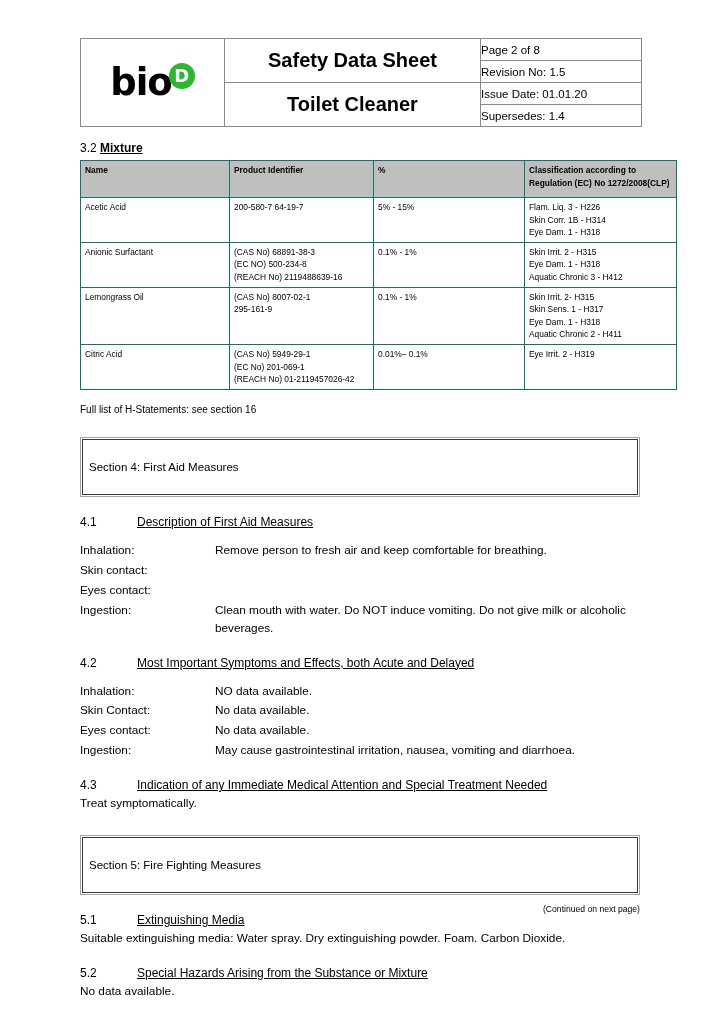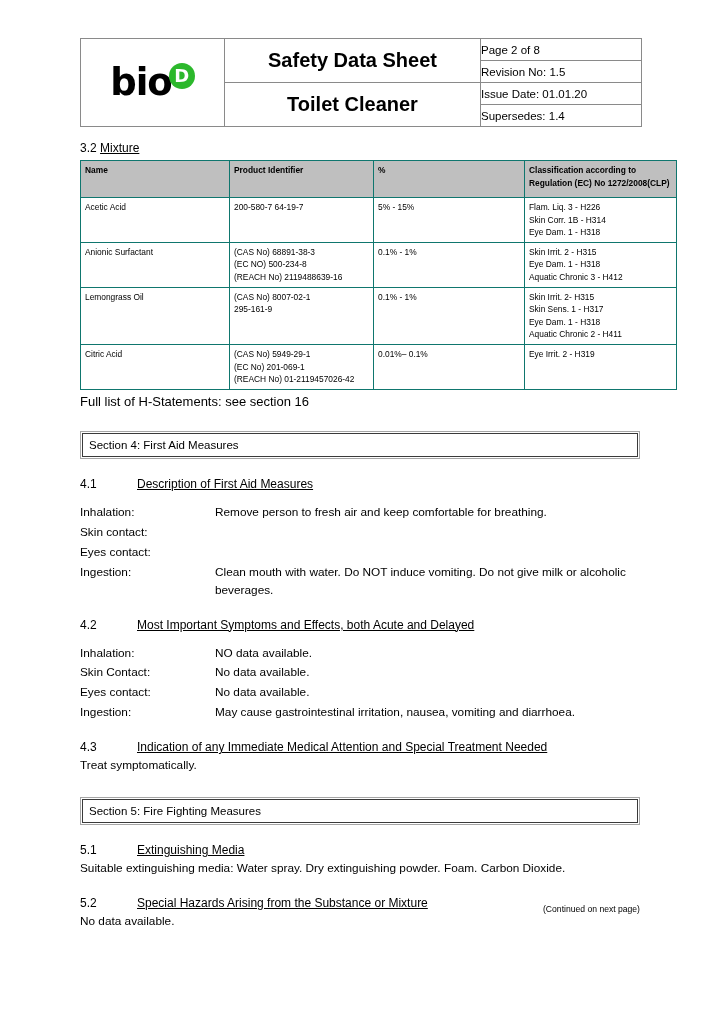--- a/index.html
+++ b/index.html
@@ -97,7 +97,7 @@
     margin-top: 14px;
     margin-bottom: 5px;
   }
-  .u { text-decoration: underline; }
+  .u { text-decoration: underline; font-weight: bold; }
 
   
   table.mix-table {

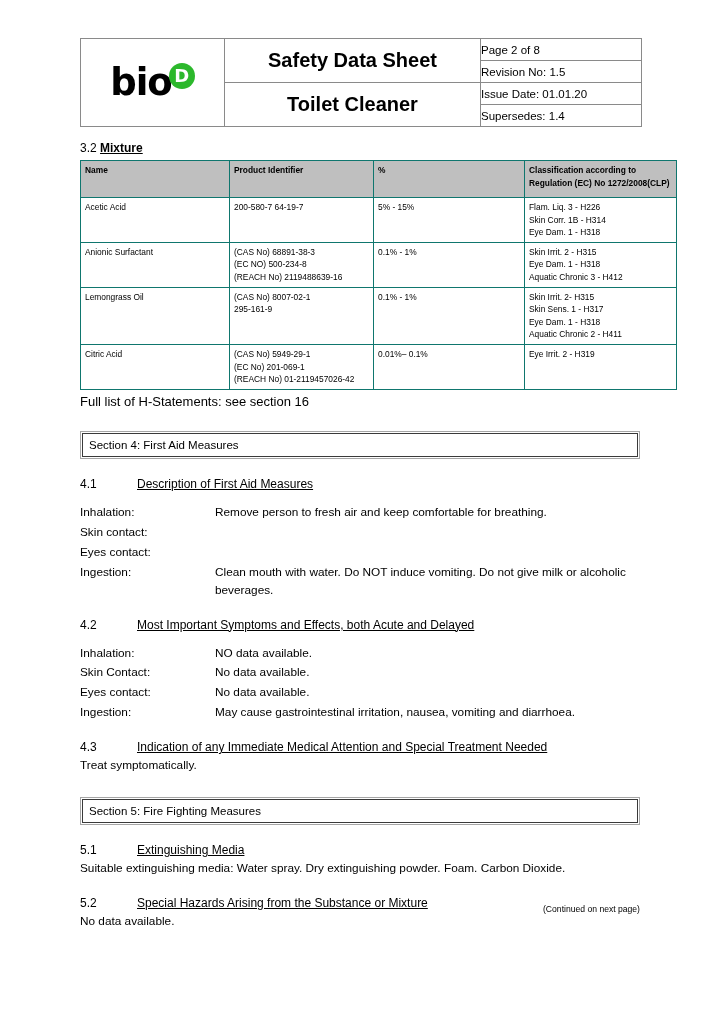--- a/index.html
+++ b/index.html
@@ -126,8 +126,8 @@
   td.mid { vertical-align: middle; }
 
   .note {
-    font-size: 13px;
-    margin-top: 4px;
+    font-size: 10px;
+    margin-top: 14px;
   }
 
   

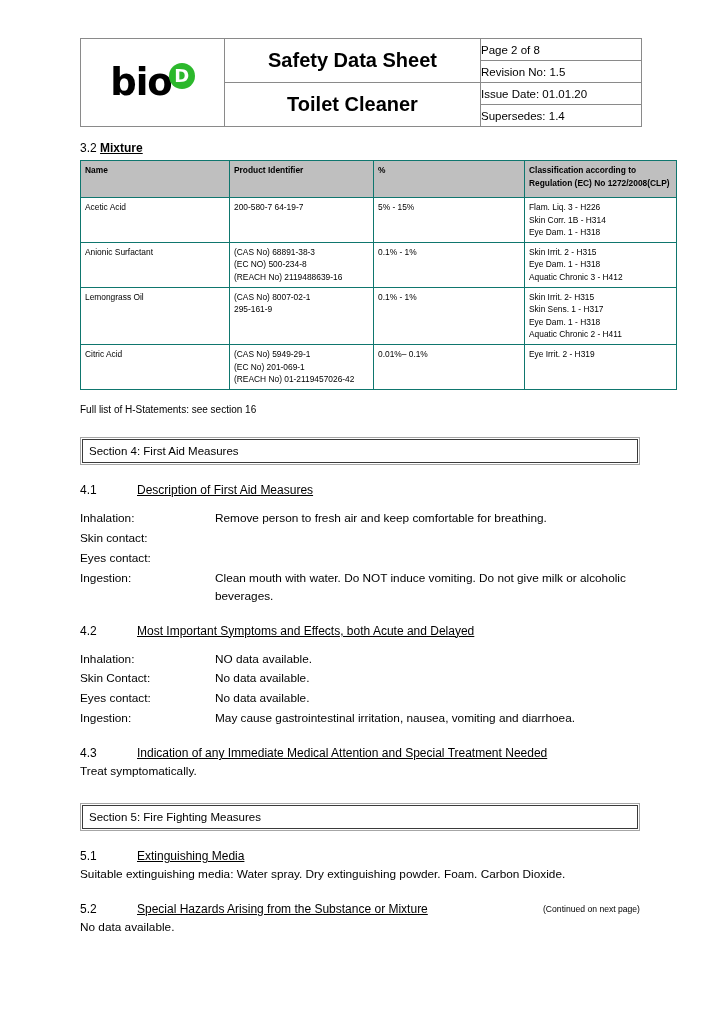--- a/index.html
+++ b/index.html
@@ -139,7 +139,7 @@
   }
   .section-banner-inner {
     border: 1px solid #3a3a3a;
-    padding: 5px 6px;
+    padding: 21px 6px;
     font-size: 11.5px;
   }
 

